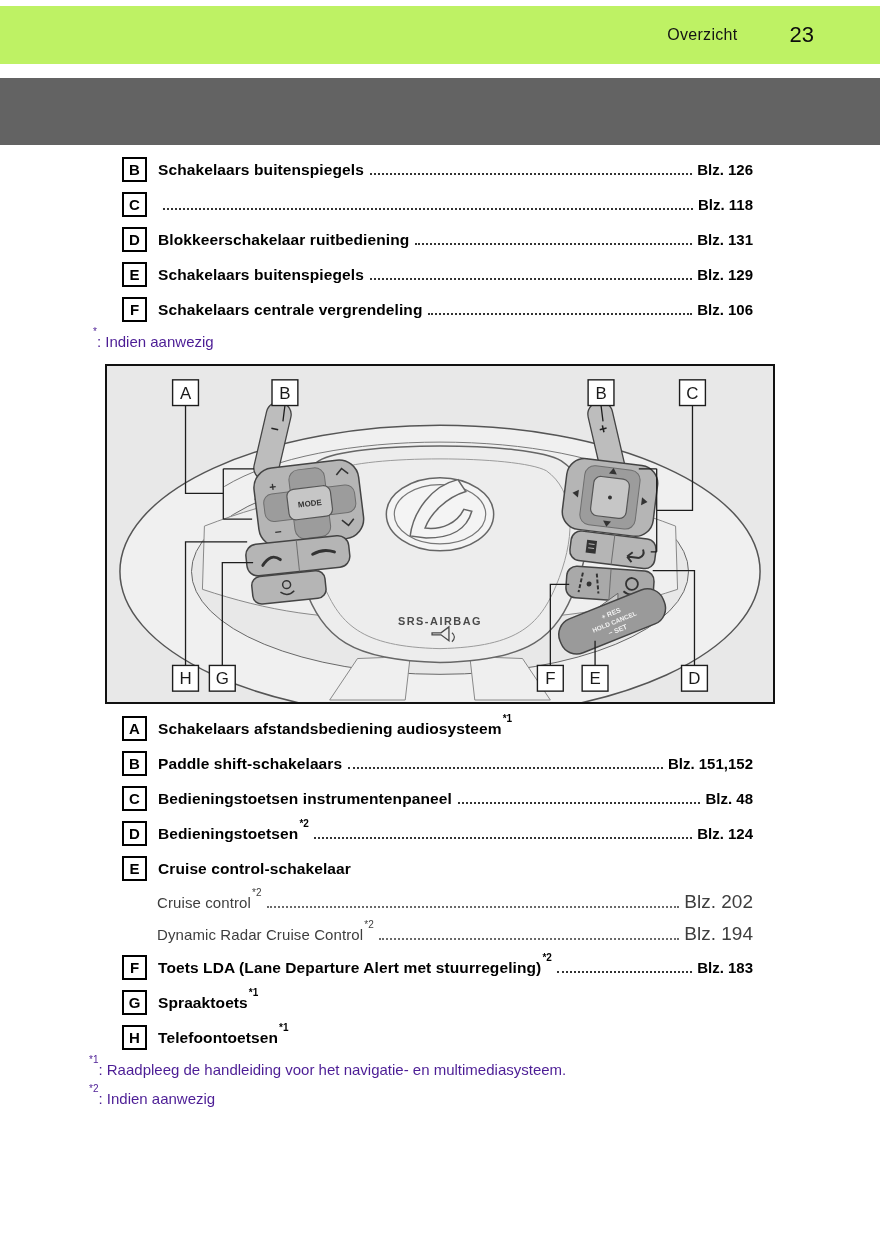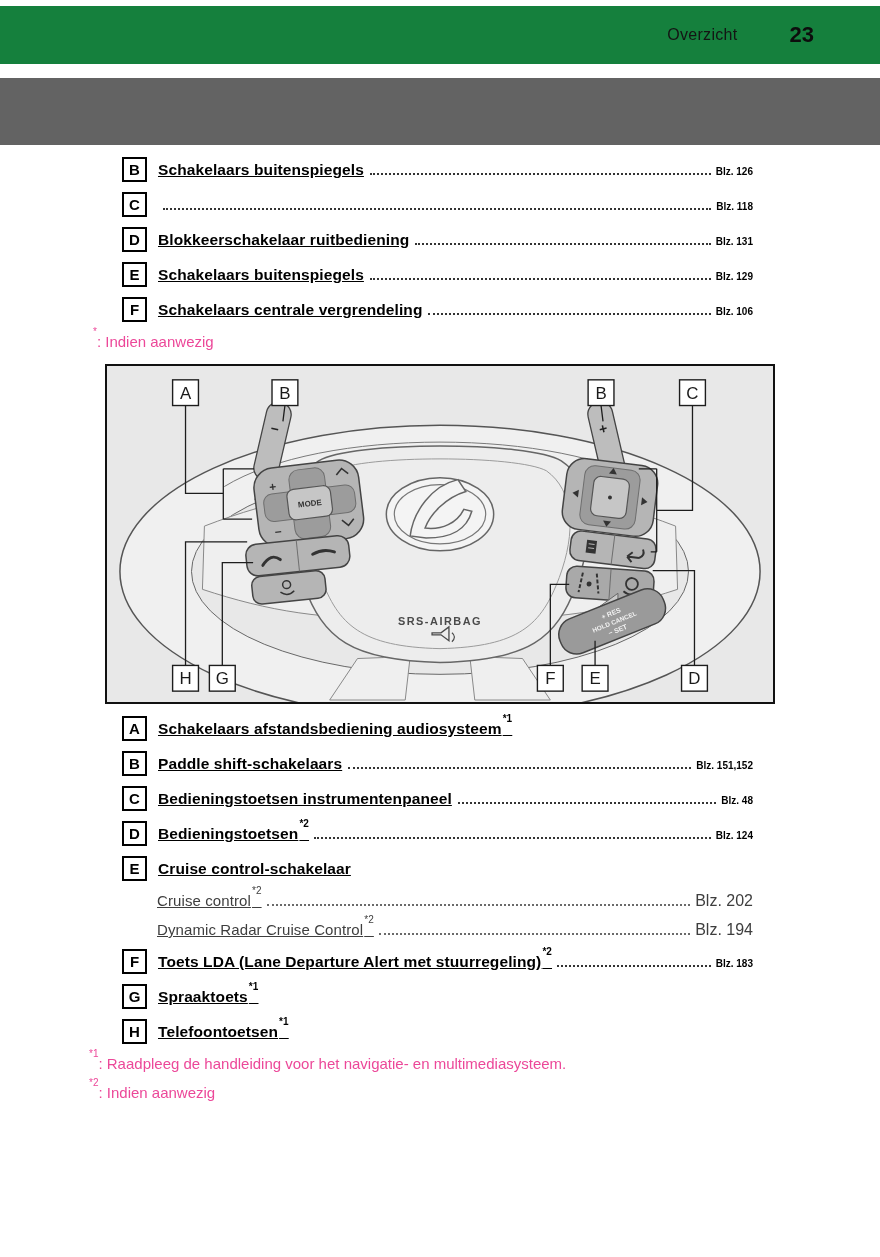--- a/index.html
+++ b/index.html
@@ -8,7 +8,7 @@
 
   
   .top-white { height:6px; background:#fff; }
-  .header-band { height:58px; background:#15803d; display:flex; align-items:center;
+  .header-band { height:58px; background:#bef264; display:flex; align-items:center;
     justify-content:flex-end; padding-right:66px; }
   .section-title { font-size:16px; color:#141414; letter-spacing:.3px; }
   .page-number { font-size:22px; font-weight:bold; color:#0d0d0d; margin-left:52px; }

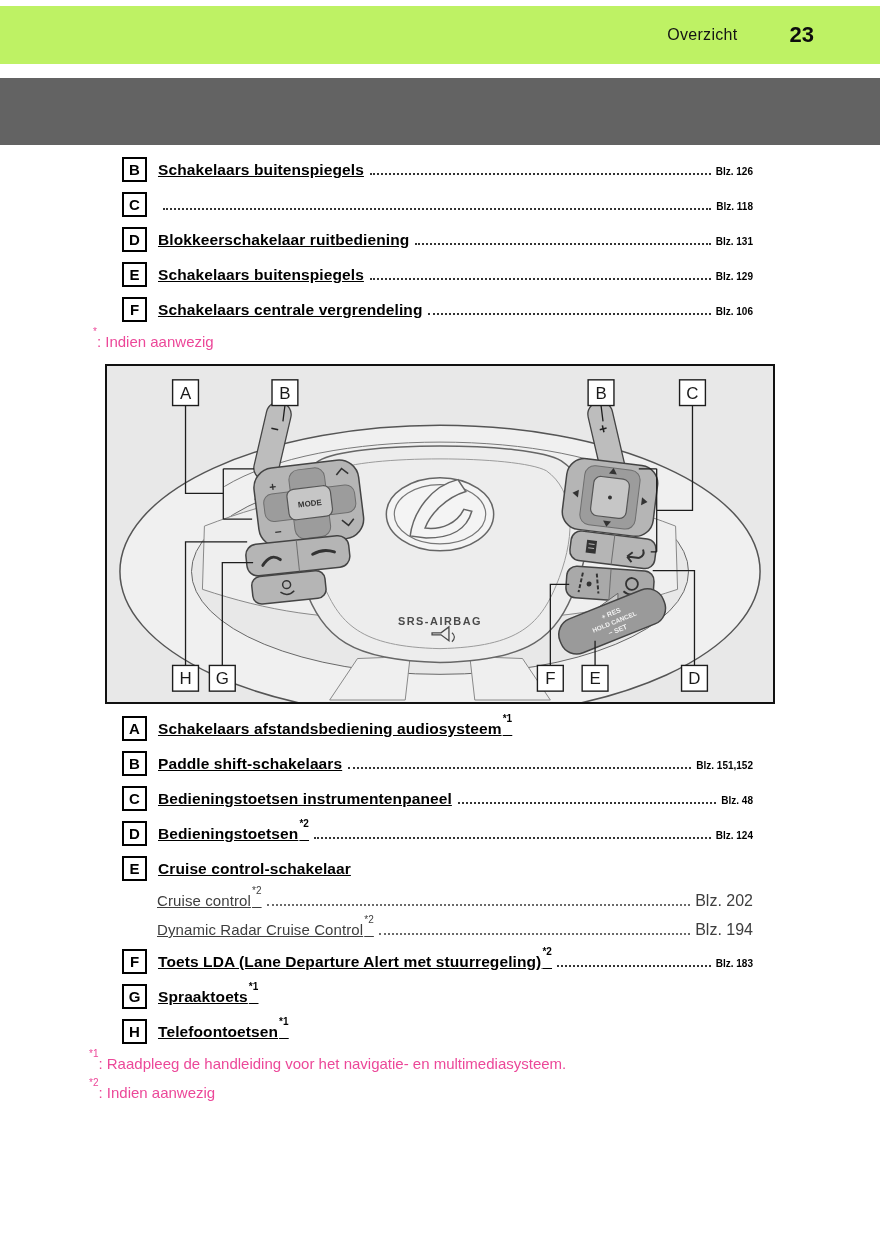--- a/index.html
+++ b/index.html
@@ -11,7 +11,7 @@
   .header-band { height:58px; background:#bef264; display:flex; align-items:center;
     justify-content:flex-end; padding-right:66px; }
   .section-title { font-size:16px; color:#141414; letter-spacing:.3px; }
-  .page-number { font-size:22px; font-weight:bold; color:#0d0d0d; margin-left:52px; }
+  .page-number { font-size:22px; font-weight:normal; color:#0d0d0d; margin-left:52px; }
   .band-gap { height:14px; background:#fff; }
   .section-band { height:67px; background:#636363; }
 

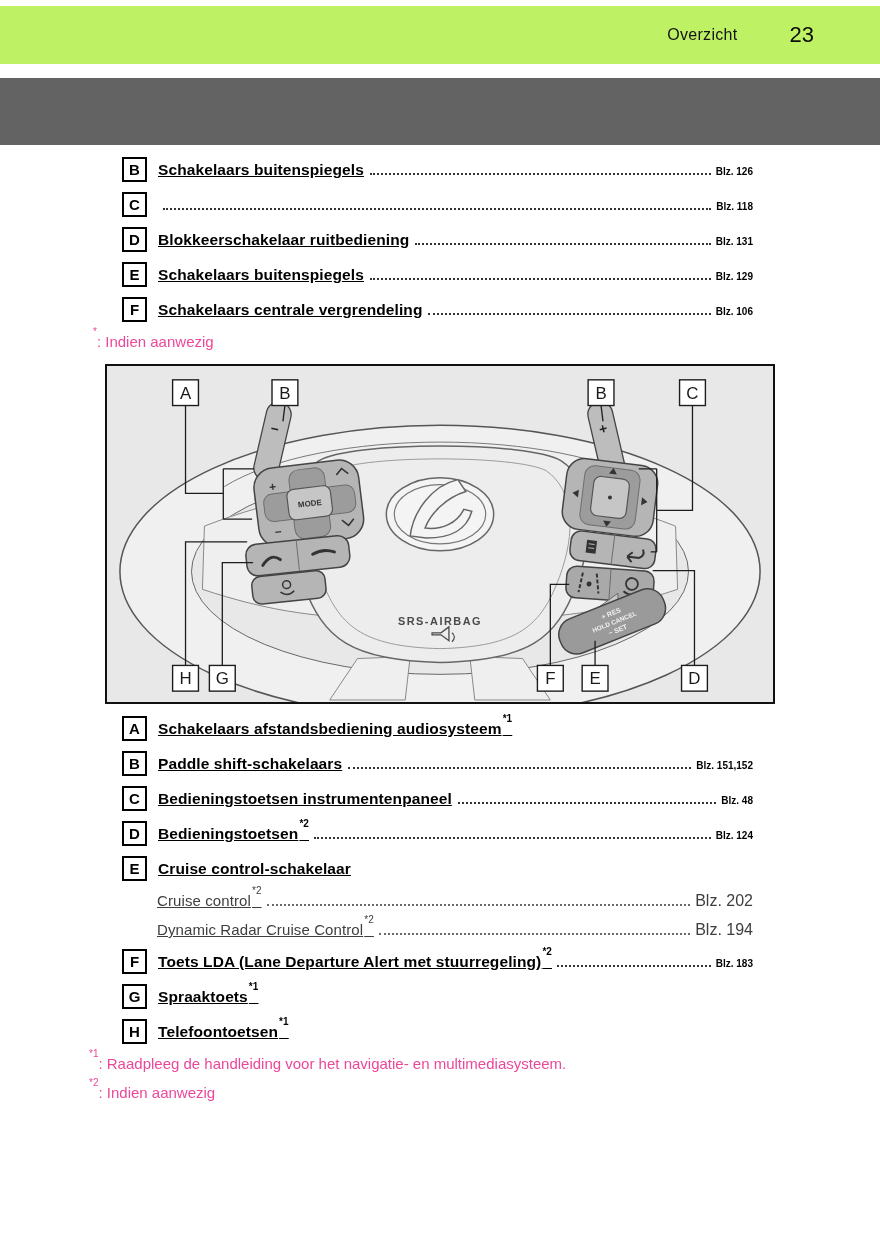--- a/index.html
+++ b/index.html
@@ -21,7 +21,7 @@
   .badge { display:inline-flex; width:25px; height:25px; border:2px solid #000;
     align-items:center; justify-content:center; font-weight:bold; font-size:15px;
     margin-right:11px; flex:none; background:#fff; }
-  .lbl { font-weight:bold; font-size:15.5px; white-space:nowrap; letter-spacing:.1px;text-decoration:underline; }
+  .lbl { font-weight:bold; font-size:15.5px; white-space:nowrap; letter-spacing:.1px; }
   .sup { font-size:10px; position:relative; top:-6px; margin-left:1px; font-weight:bold; }
   .leader { flex:1; min-width:18px; margin:0 5px; height:13px;
     border-bottom:2px dotted #333; }

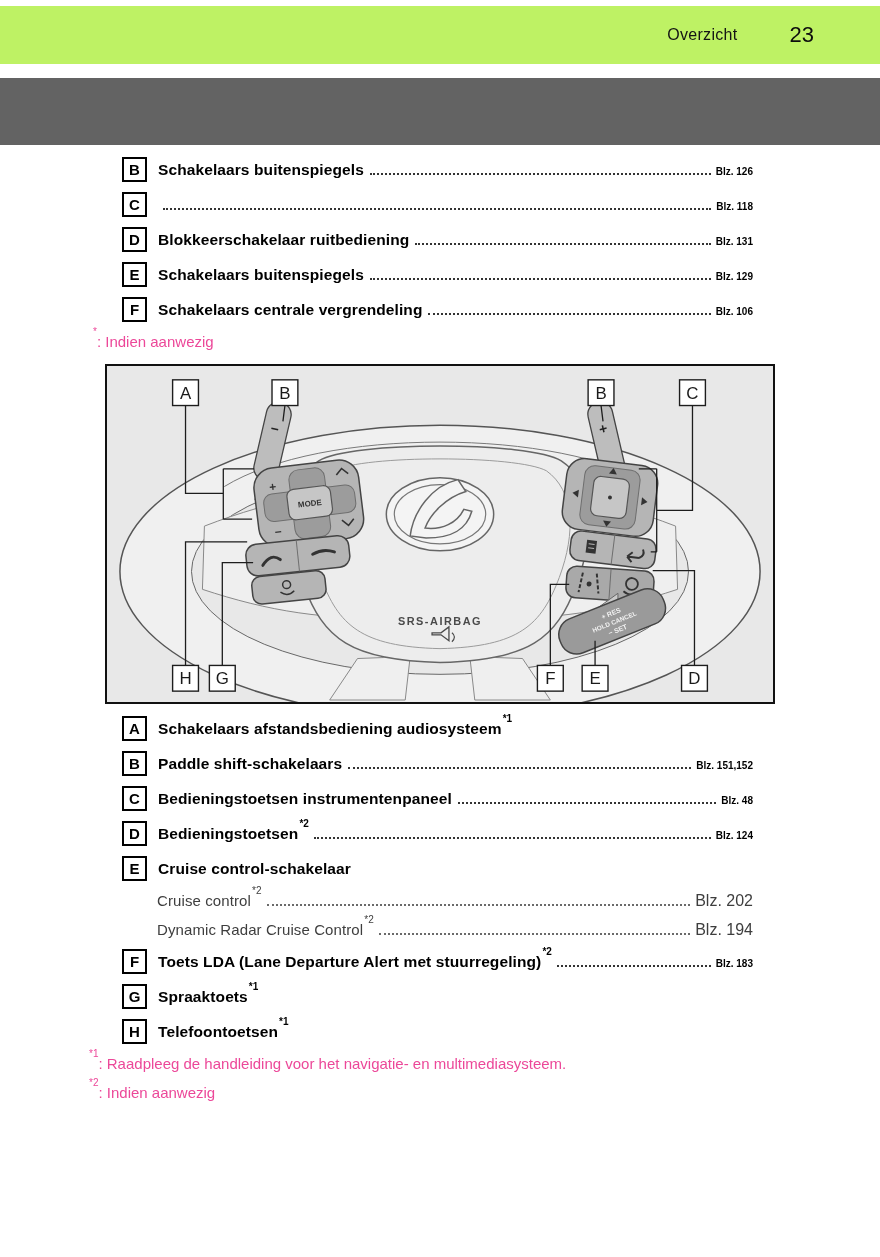--- a/index.html
+++ b/index.html
@@ -25,7 +25,7 @@
   .sup { font-size:10px; position:relative; top:-6px; margin-left:1px; font-weight:bold; }
   .leader { flex:1; min-width:18px; margin:0 5px; height:13px;
     border-bottom:2px dotted #333; }
-  .pref { font-weight:bold; font-size:10px; white-space:nowrap; }
+  .pref { font-weight:bold; font-size:15px; white-space:nowrap; }
   .sub-row { margin-left:35px; }
   .sub-row .lbl { font-weight:normal; color:#3e3e3e; font-size:15px; }
   .sub-row .sup { font-weight:normal; color:#3e3e3e; }

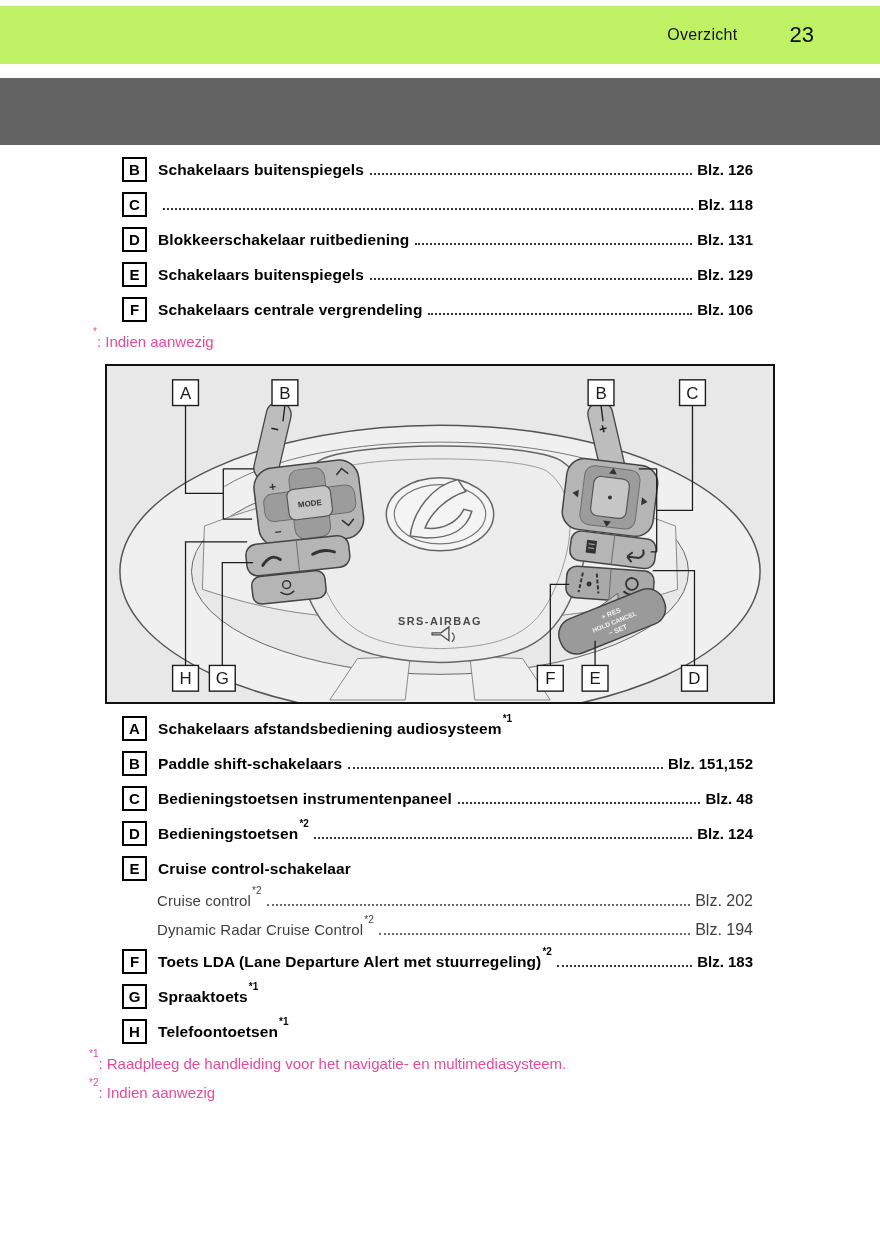--- a/index.html
+++ b/index.html
@@ -32,7 +32,7 @@
   .sub-row .pref { font-weight:normal; color:#3e3e3e; font-size:16px; }
   .sub-row .leader { border-bottom-color:#6a6a6a; }
 
-  .footnote { margin:4px 0 0 92px; font-size:15px; color:#ec4899; }
+  .footnote { margin:4px 0 0 92px; font-size:15px; color:#4c1d95; }
   .footnote .sup { font-weight:normal; }
   .footnotes-bottom { margin:10px 0 0 88px; }
   .footnotes-bottom .footnote { margin:0 0 11px 0; }

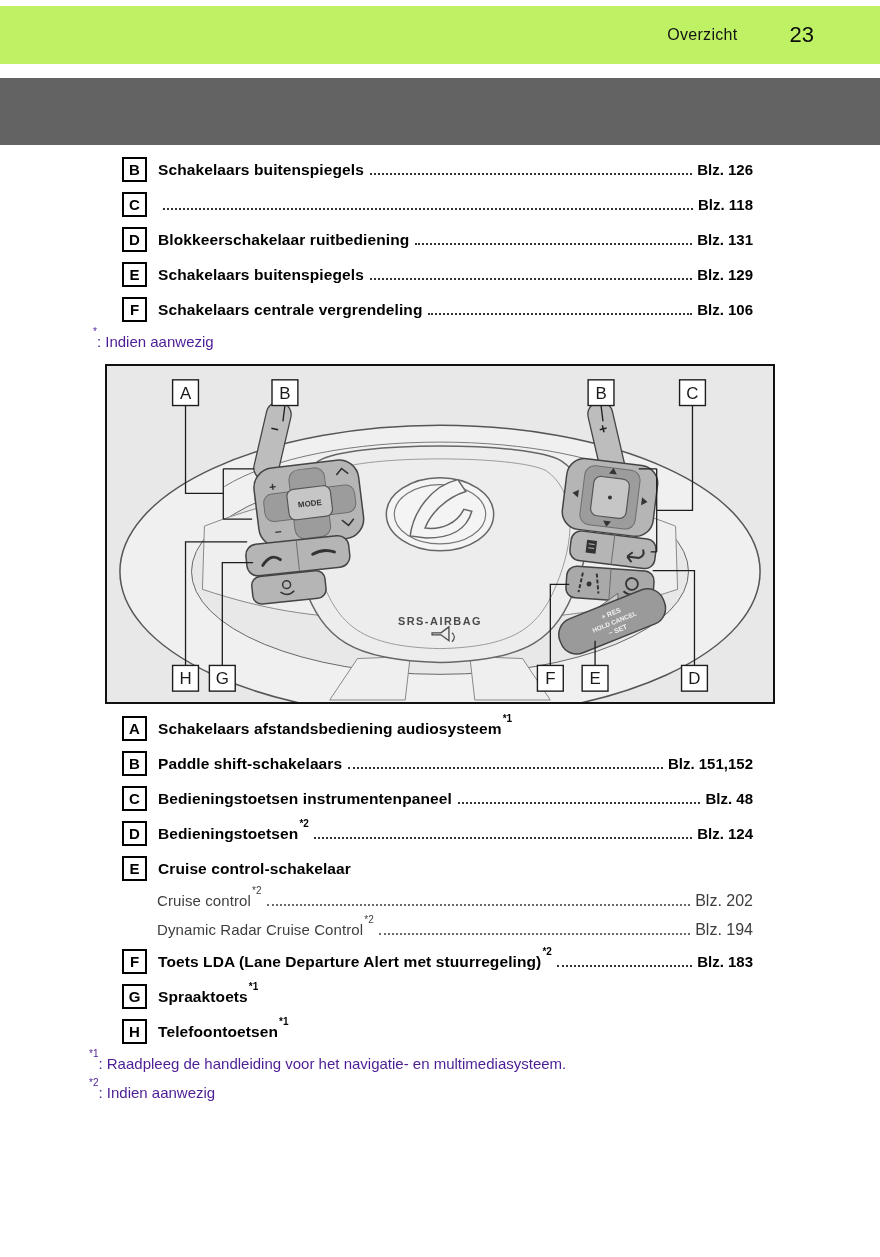--- a/index.html
+++ b/index.html
@@ -29,7 +29,7 @@
   .sub-row { margin-left:35px; }
   .sub-row .lbl { font-weight:normal; color:#3e3e3e; font-size:15px; }
   .sub-row .sup { font-weight:normal; color:#3e3e3e; }
-  .sub-row .pref { font-weight:normal; color:#3e3e3e; font-size:16px; }
+  .sub-row .pref { font-weight:normal; color:#3e3e3e; font-size:19px; }
   .sub-row .leader { border-bottom-color:#6a6a6a; }
 
   .footnote { margin:4px 0 0 92px; font-size:15px; color:#4c1d95; }

